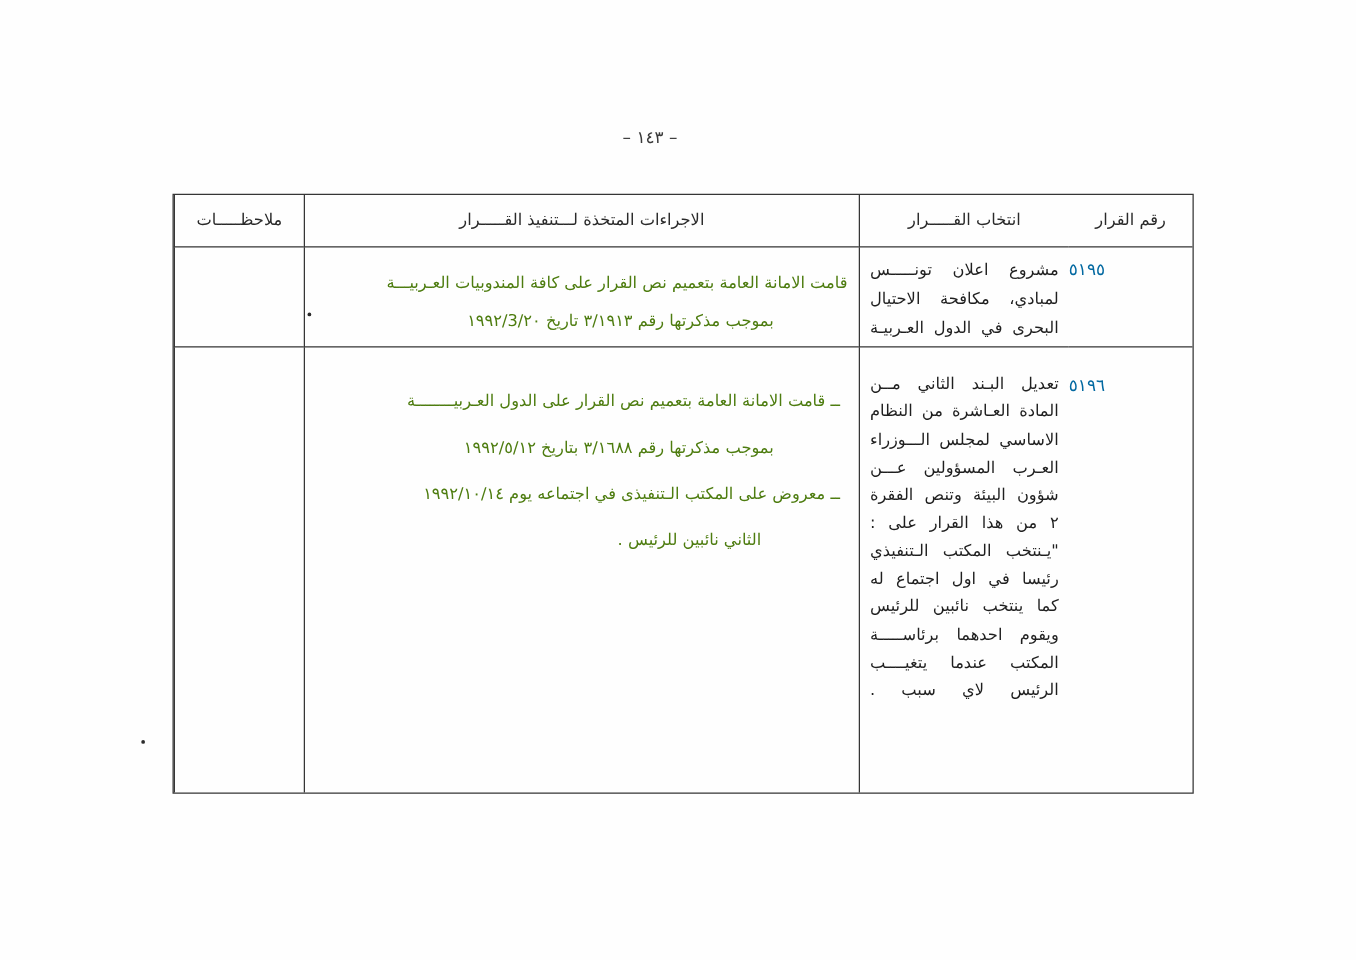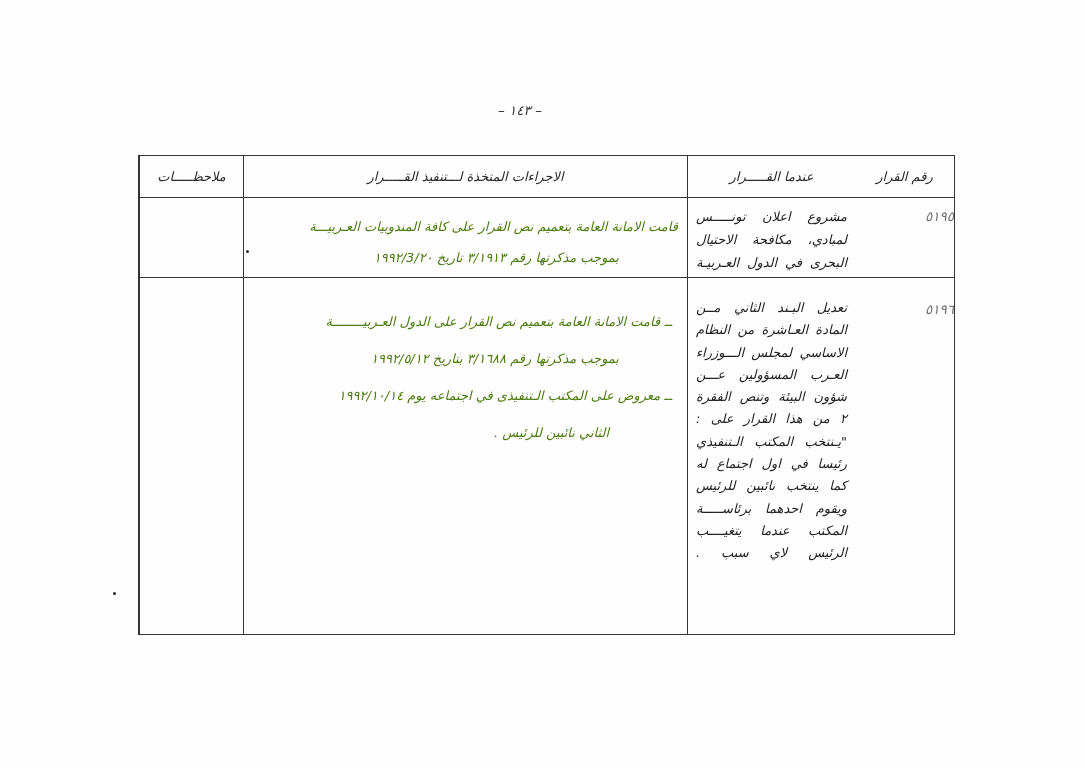--- a/index.html
+++ b/index.html
@@ -10,7 +10,6 @@
     overflow:hidden;
     font-family:"DejaVu Sans",sans-serif;
     color:#1f1f1f;
-    font-style:italic;
   }
   .page-number{
     position:absolute;left:440px;top:102px;width:160px;

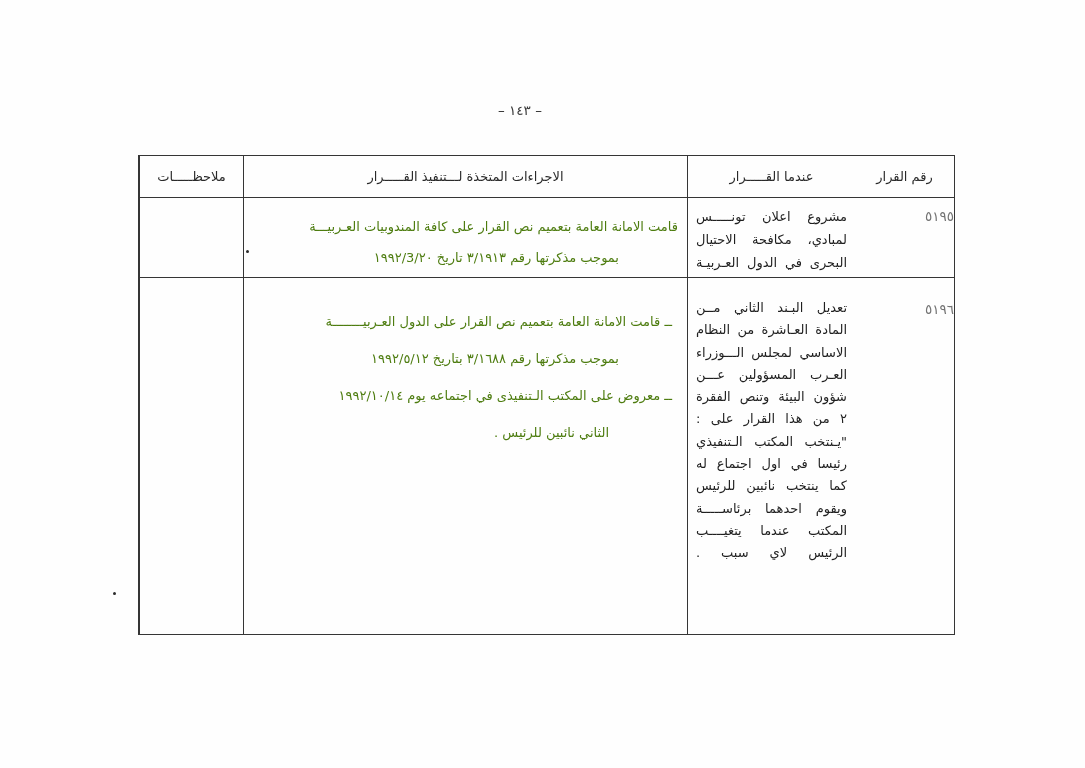--- a/index.html
+++ b/index.html
@@ -85,7 +85,7 @@
   <div class="doc-table">
 
     <div class="cell hcell hline">رقم القرار</div>
-    <div class="cell hcell hline vline">عندما القـــــرار</div>
+    <div class="cell hcell hline vline">انتخاب القـــــرار</div>
     <div class="cell hcell hline vline">الاجراءات المتخذة لـــتنفيذ القـــــرار</div>
     <div class="cell hcell hline vline">ملاحظـــــات</div>
 

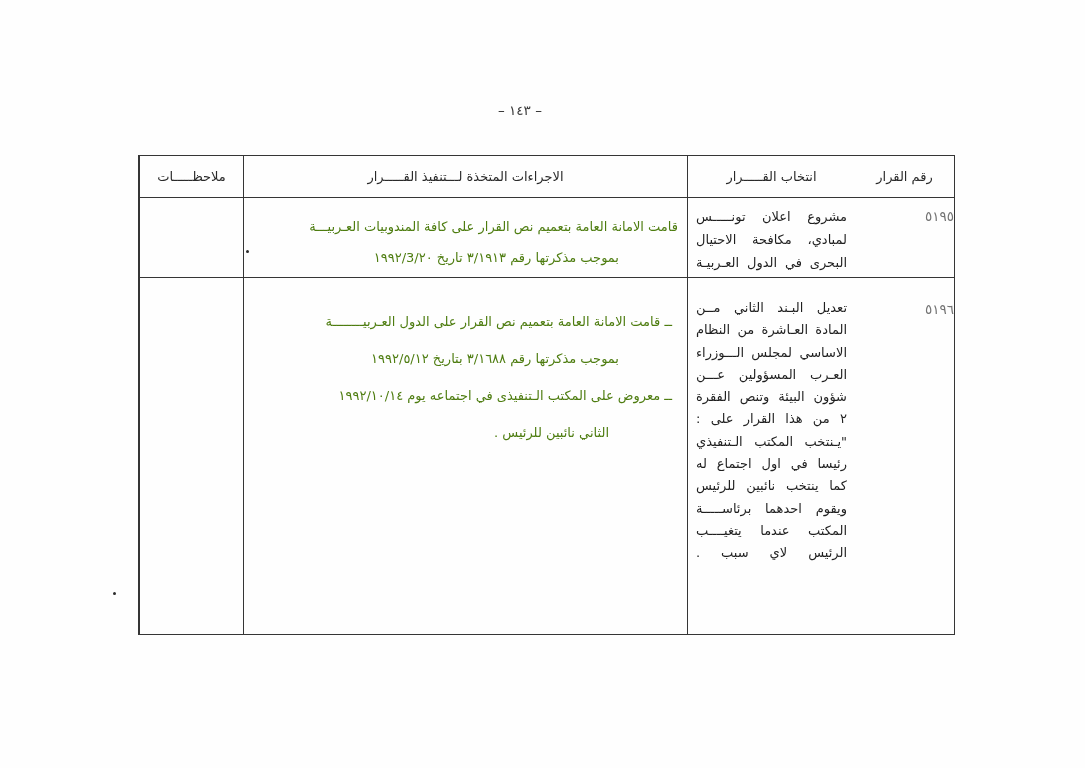--- a/index.html
+++ b/index.html
@@ -39,7 +39,7 @@
     font-size:13px;color:#2a2a2a;
   }
   
-  .numcell{text-align:right;color:#737373;}
+  .numcell{text-align:left;color:#0369a1;}
   .numcell .num{letter-spacing:4px;font-size:13.5px;}
   .numcell.r1{padding-top:10px;}
   .numcell.r2{padding-top:23px;}

